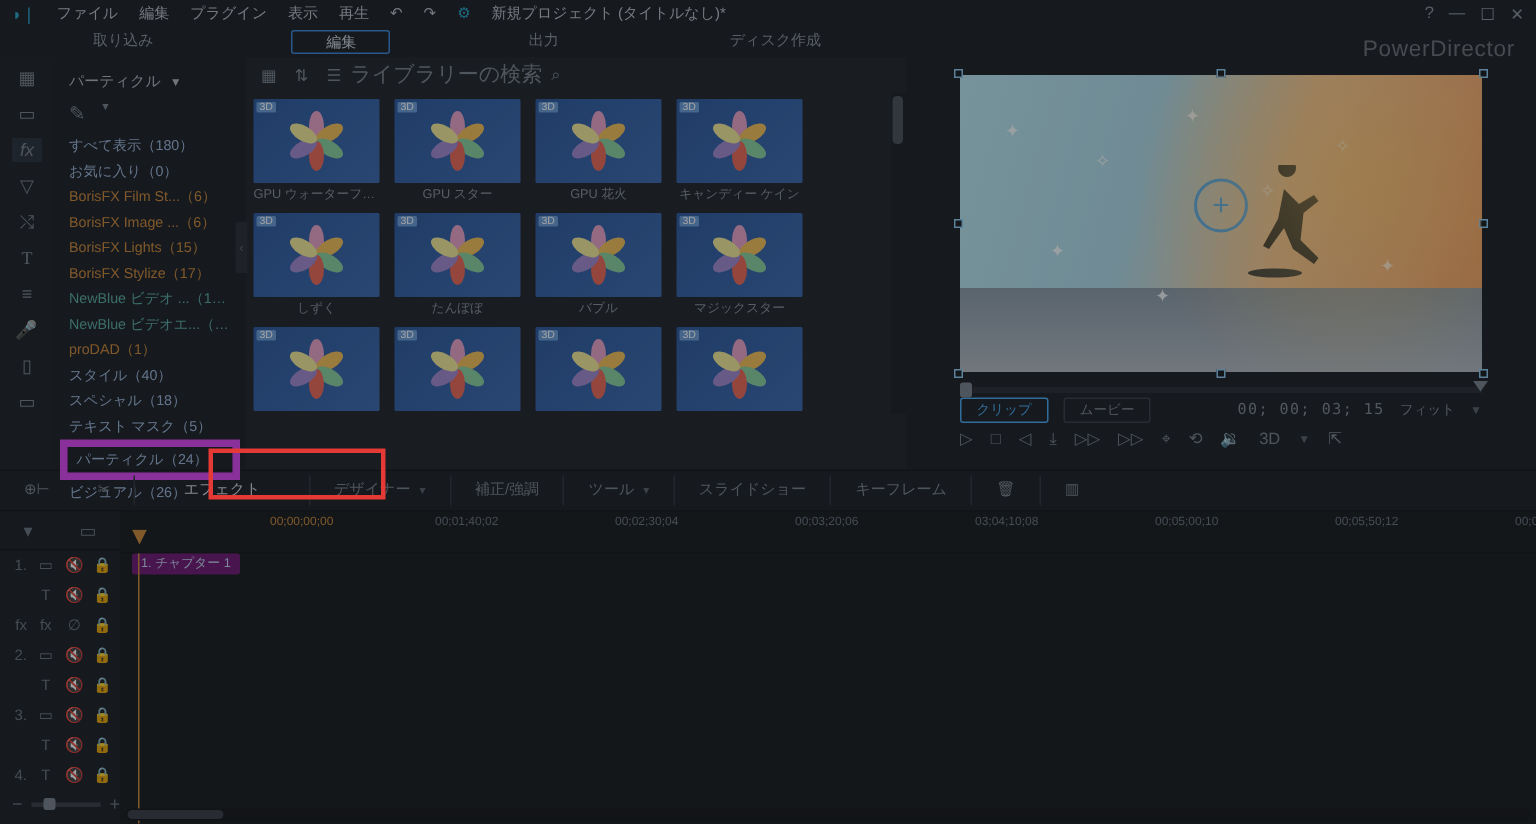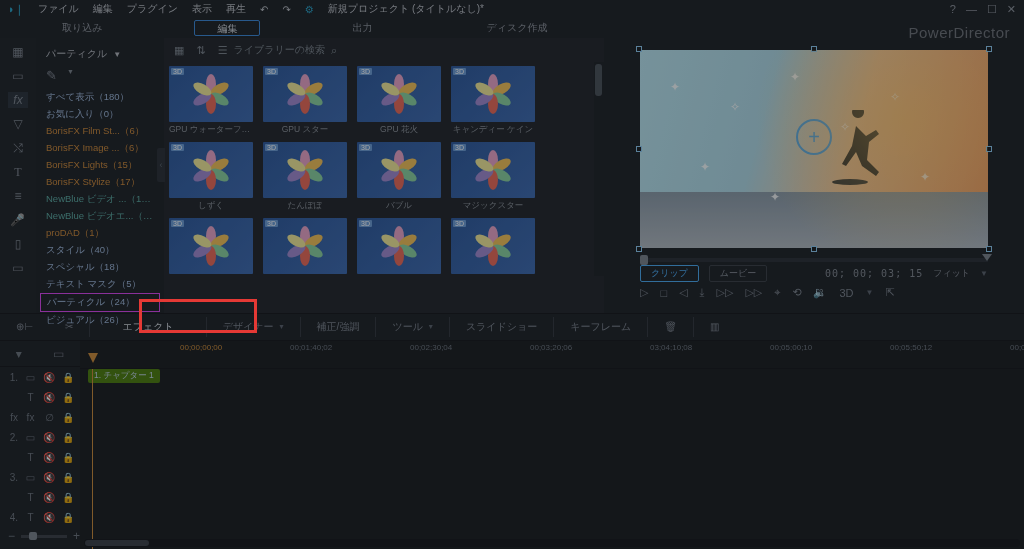--- a/index.html
+++ b/index.html
@@ -42,7 +42,7 @@
   .library { flex:1; background:#22262c; display:flex; flex-direction:column; position:relative; }
   .libtool { height:24px; display:flex; align-items:center; gap:12px; padding:0 10px; color:#7a828c; font-size:11px; }
   .libtool .search-wrap { display:flex; align-items:center; gap:6px; }
-  .libtool .search-label { font-size:10px; }
+  .libtool .search-label { font-size:14px; }
   .grid-pane { display:flex; }
   .grid { flex:1; padding:4px 6px 0 4px; display:grid; grid-template-columns:repeat(4,86px); gap:6px 8px; align-content:start; overflow:hidden; }
   .grid-scroll { width:10px; background:#1e2228; position:relative; }

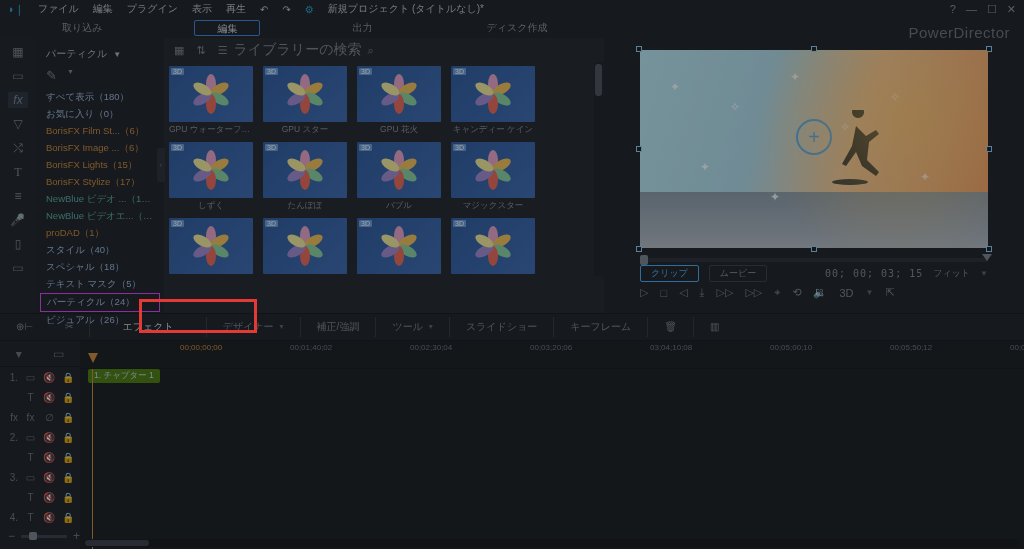--- a/index.html
+++ b/index.html
@@ -36,7 +36,7 @@
   .catitem.orange { color:#c9873a; }
   .catitem.blue { color:#9ab4d6; }
   .catitem.teal { color:#5aa8a0; }
-  .catitem.selected { border:1px solid #d946ef; }
+  .catitem.selected { border:5px solid #d946ef; }
 
   
   .library { flex:1; background:#22262c; display:flex; flex-direction:column; position:relative; }

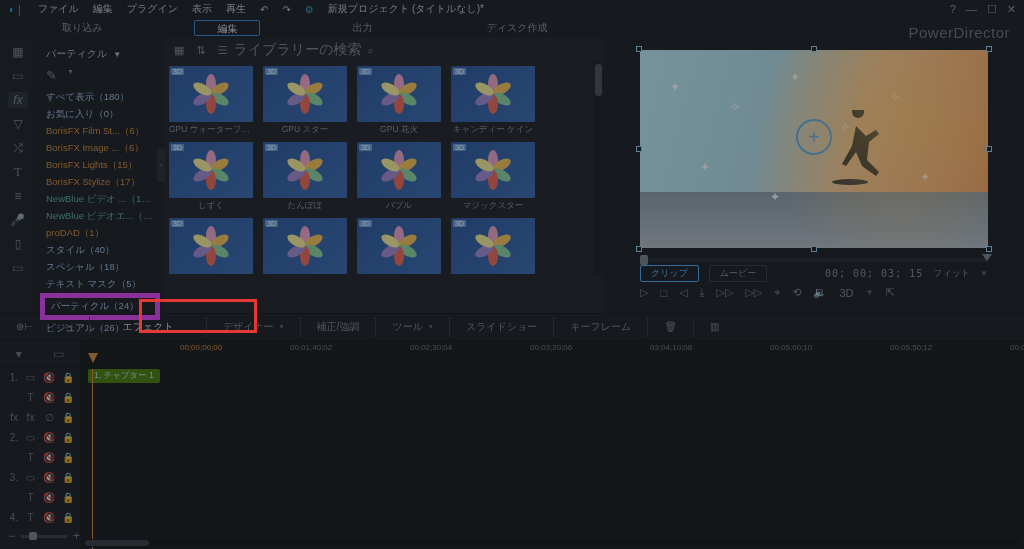--- a/index.html
+++ b/index.html
@@ -91,7 +91,7 @@
   .ruler-labels { position:absolute; top:2px; left:0; right:0; display:flex; font-size:8px; color:#6b737d; font-family:monospace; }
   .ruler-labels span { position:absolute; }
   .playhead { position:absolute; left:8px; top:12px; width:10px; height:10px; background:#c98a3a; clip-path:polygon(50% 100%,0 0,100% 0); }
-  .chapter-chip { position:absolute; left:8px; top:28px; background:#4d7c0f; color:#c0d4ec; font-size:8.5px; padding:1px 6px; border-radius:2px; }
+  .chapter-chip { position:absolute; left:8px; top:28px; background:#701a75; color:#c0d4ec; font-size:8.5px; padding:1px 6px; border-radius:2px; }
   .playline { position:absolute; left:12px; top:28px; bottom:0; width:1px; background:#c98a3a; }
   .bottom-scroll { position:absolute; bottom:2px; left:4px; right:4px; height:8px; background:#15181c; border-radius:4px; }
   .bottom-scroll-thumb { position:absolute; left:1px; top:1px; height:6px; width:64px; background:#3a4048; border-radius:3px; }

